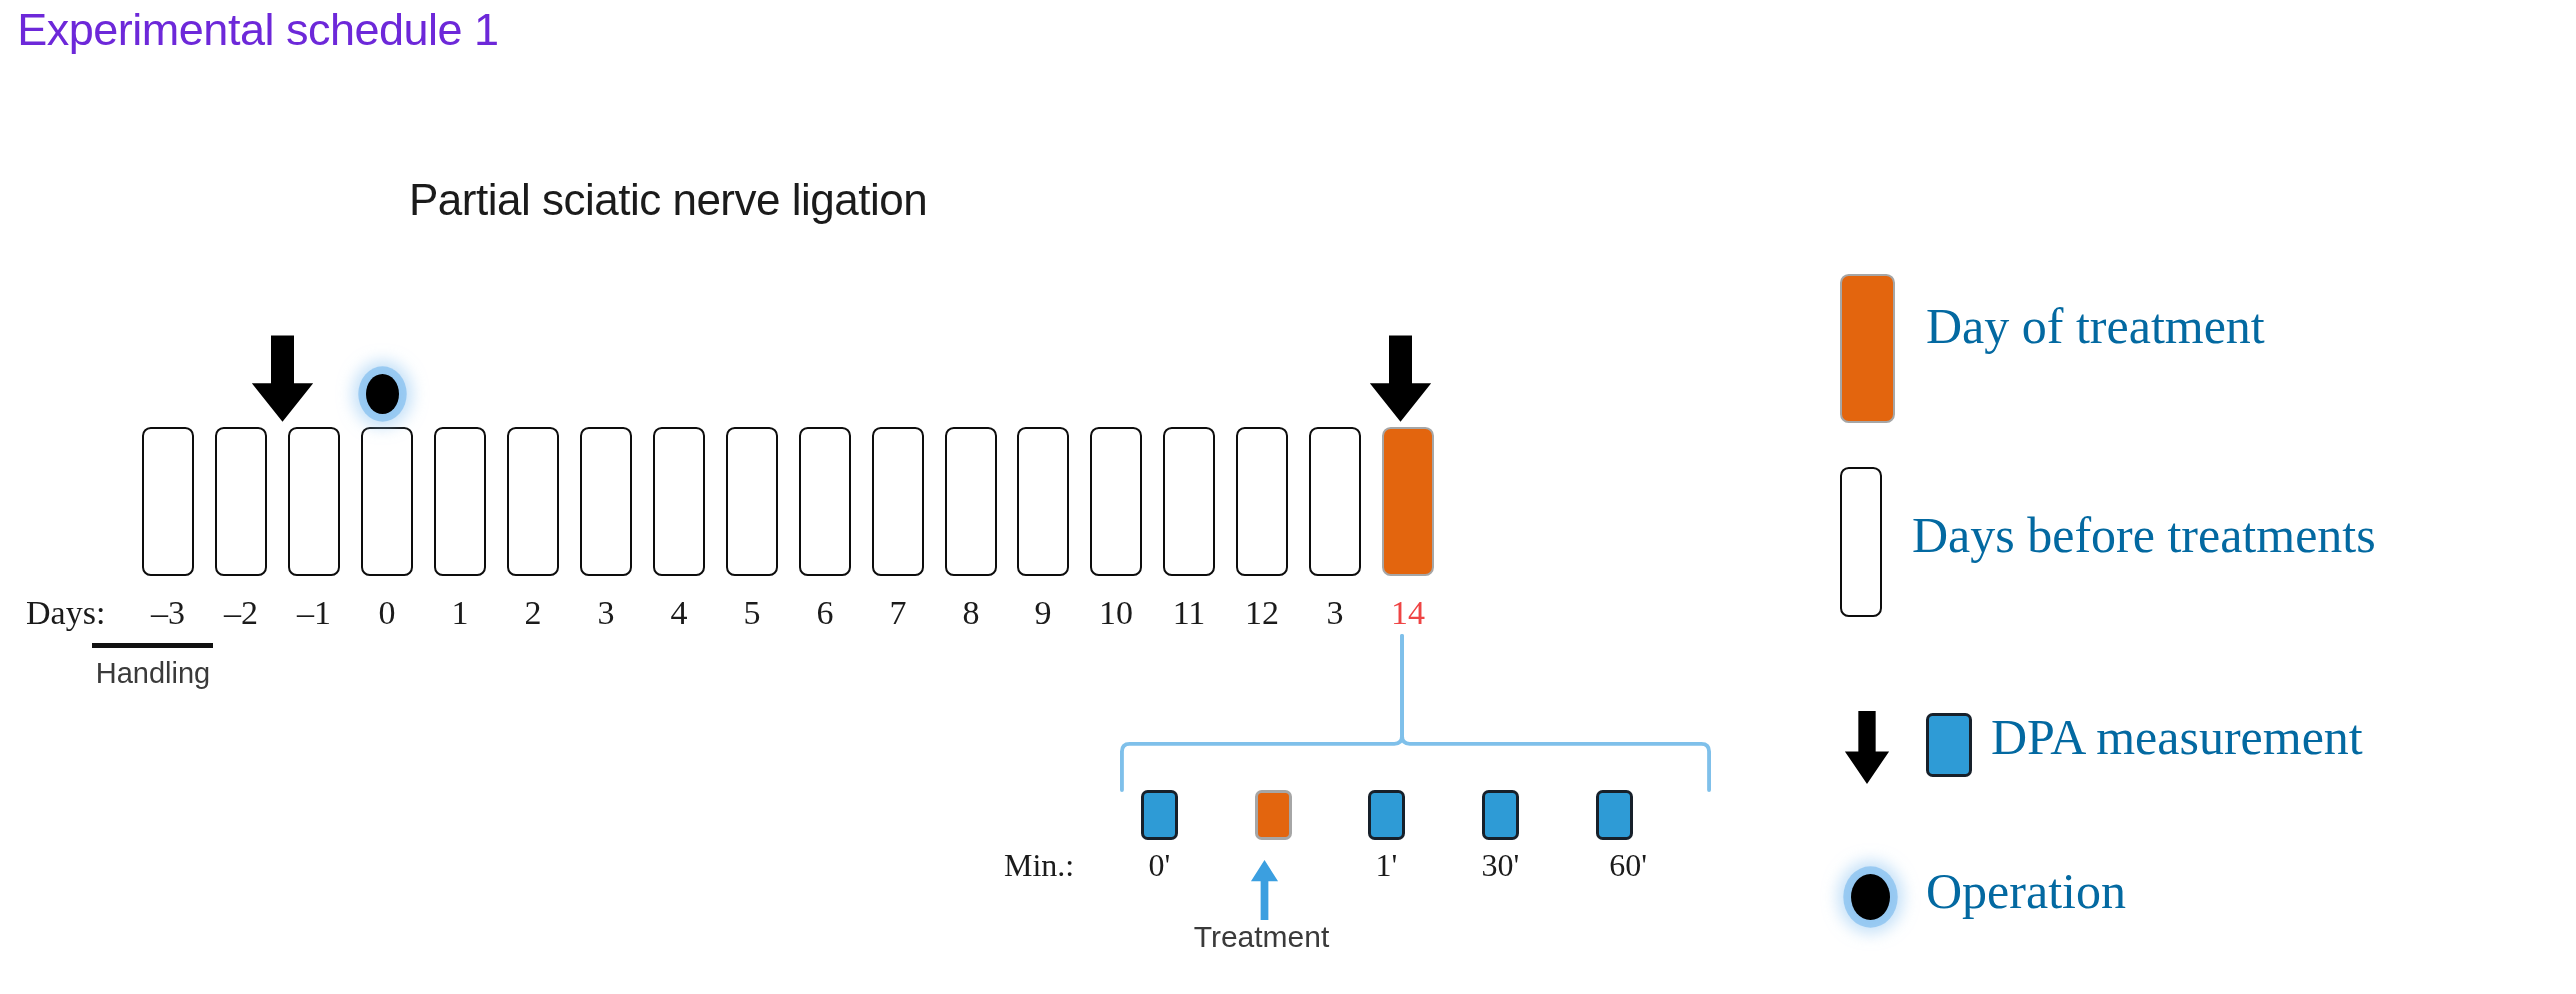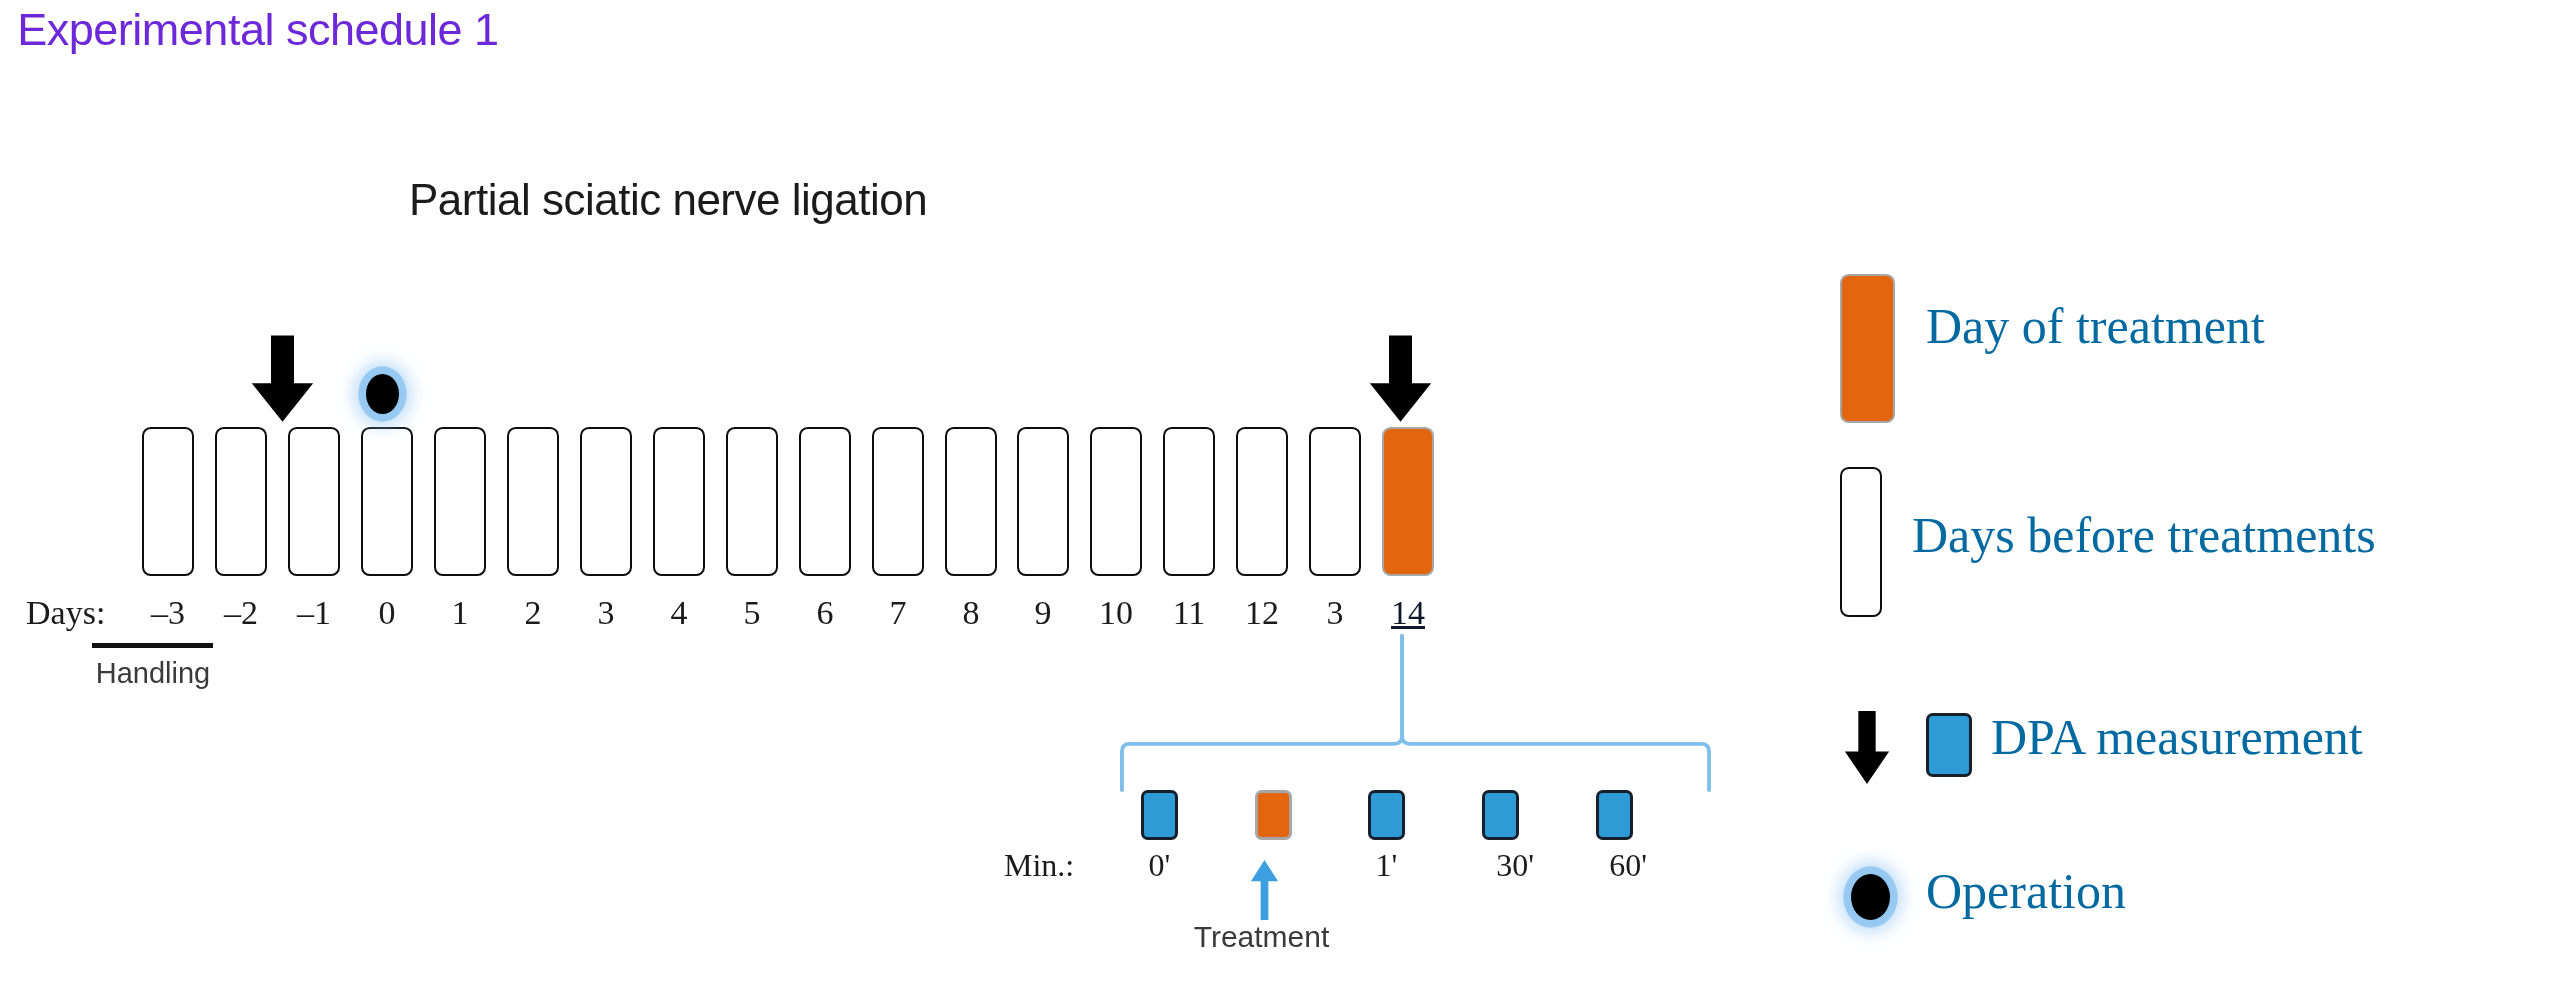--- a/index.html
+++ b/index.html
@@ -65,8 +65,7 @@
     color: #1b1b1b;
   }
   .day-label.highlight {
-    color: #0f172a;
-    text-decoration: underline;
+    color: #ef4444;
   }
   .days-caption {
     position: absolute;

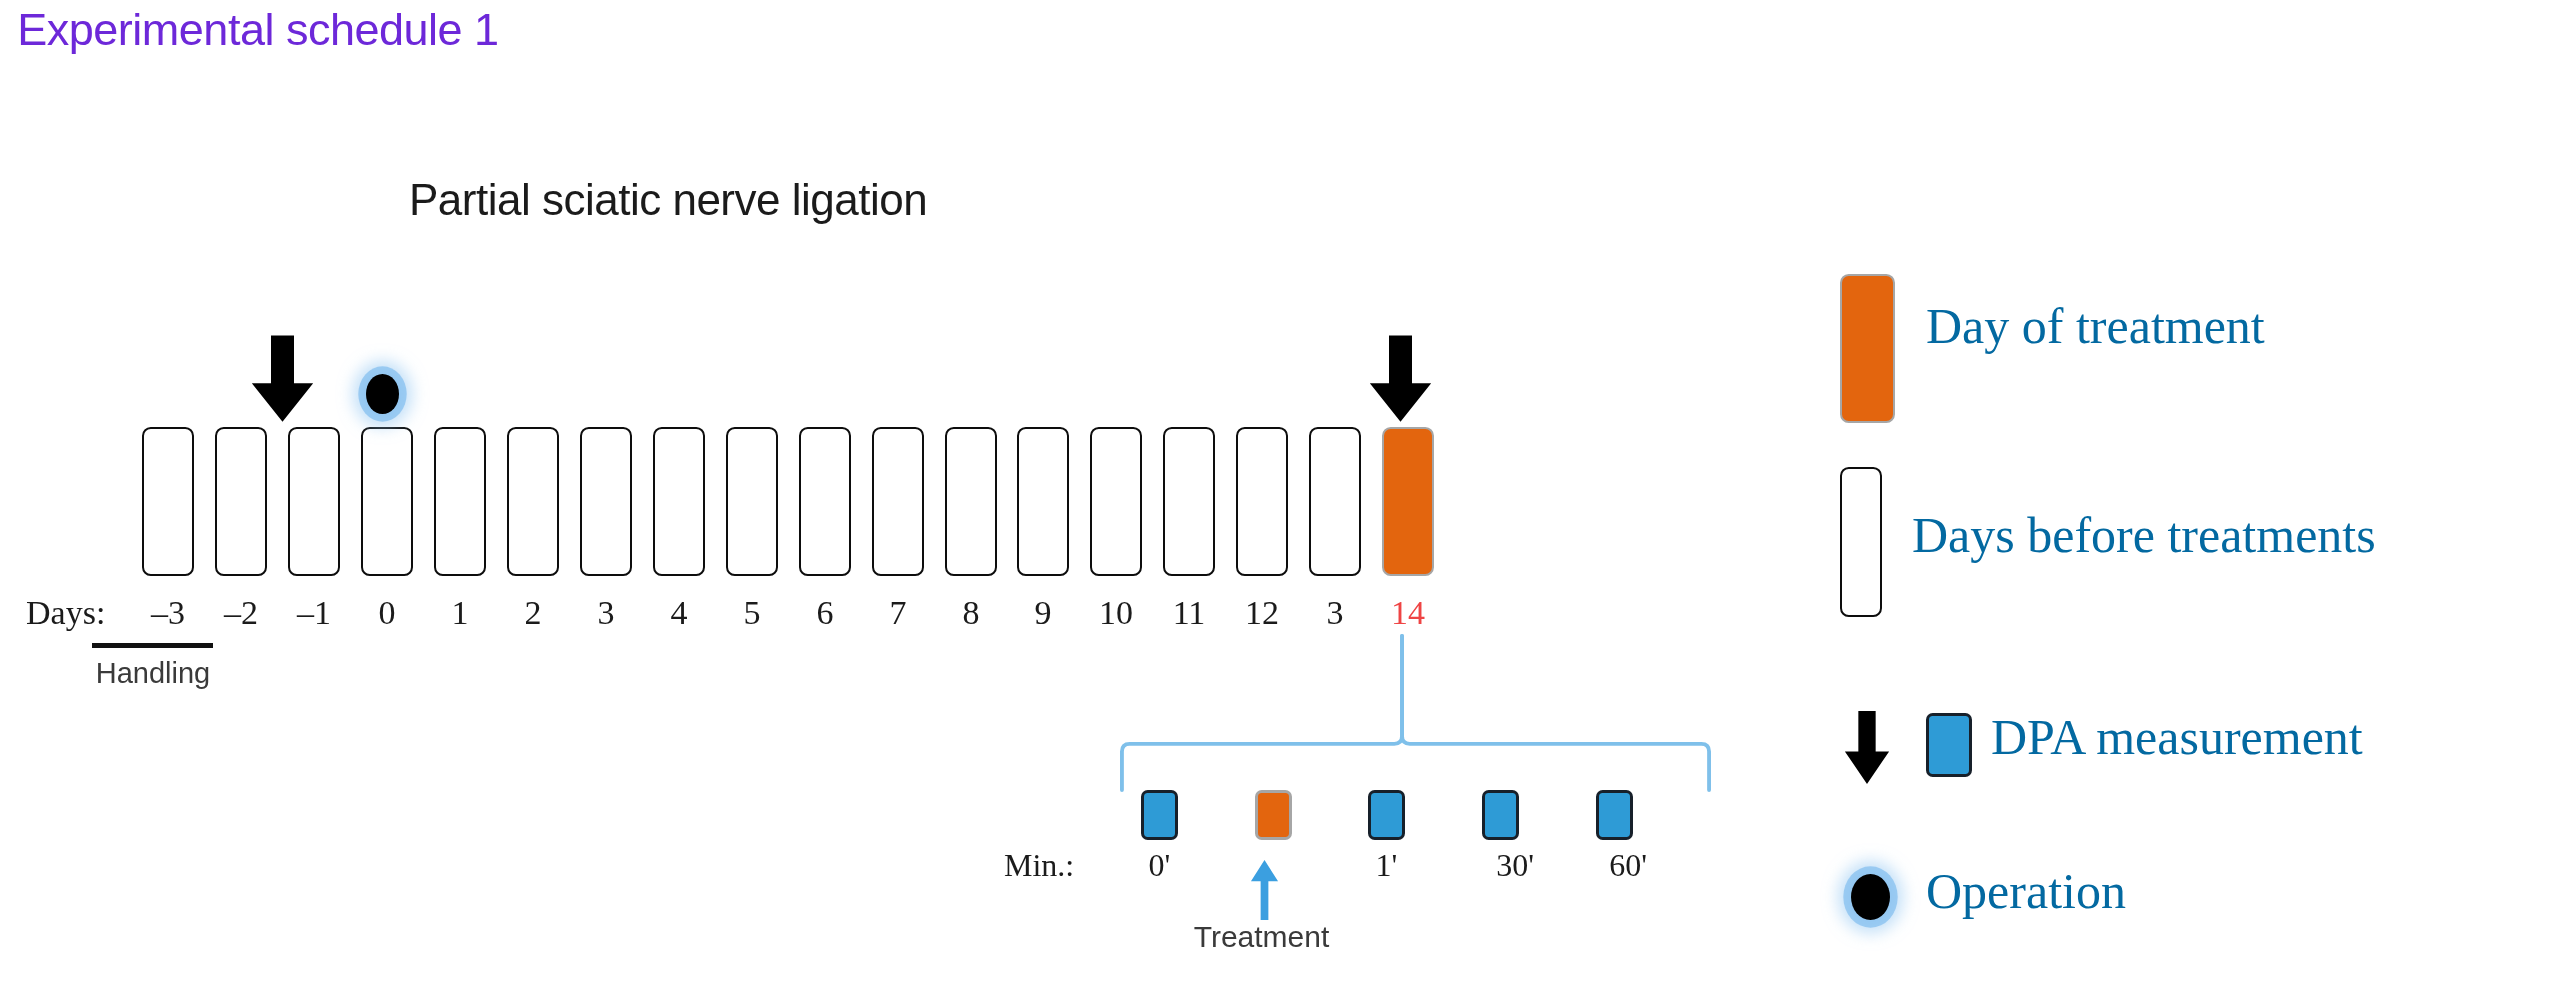--- a/index.html
+++ b/index.html
@@ -268,7 +268,7 @@
       <div class="min-box" style="left: 1368px;"></div>
       <div class="min-label" style="left: 1353px;">1'</div>
       <div class="min-box" style="left: 1482px;"></div>
-      <div class="min-label" style="left: 1467px; text-align: right;">30'</div>
+      <div class="min-label" style="left: 1467px;">30'</div>
       <div class="min-box" style="left: 1596px;"></div>
       <div class="min-label" style="left: 1580px; text-align: right;">60'</div>
     </div>

